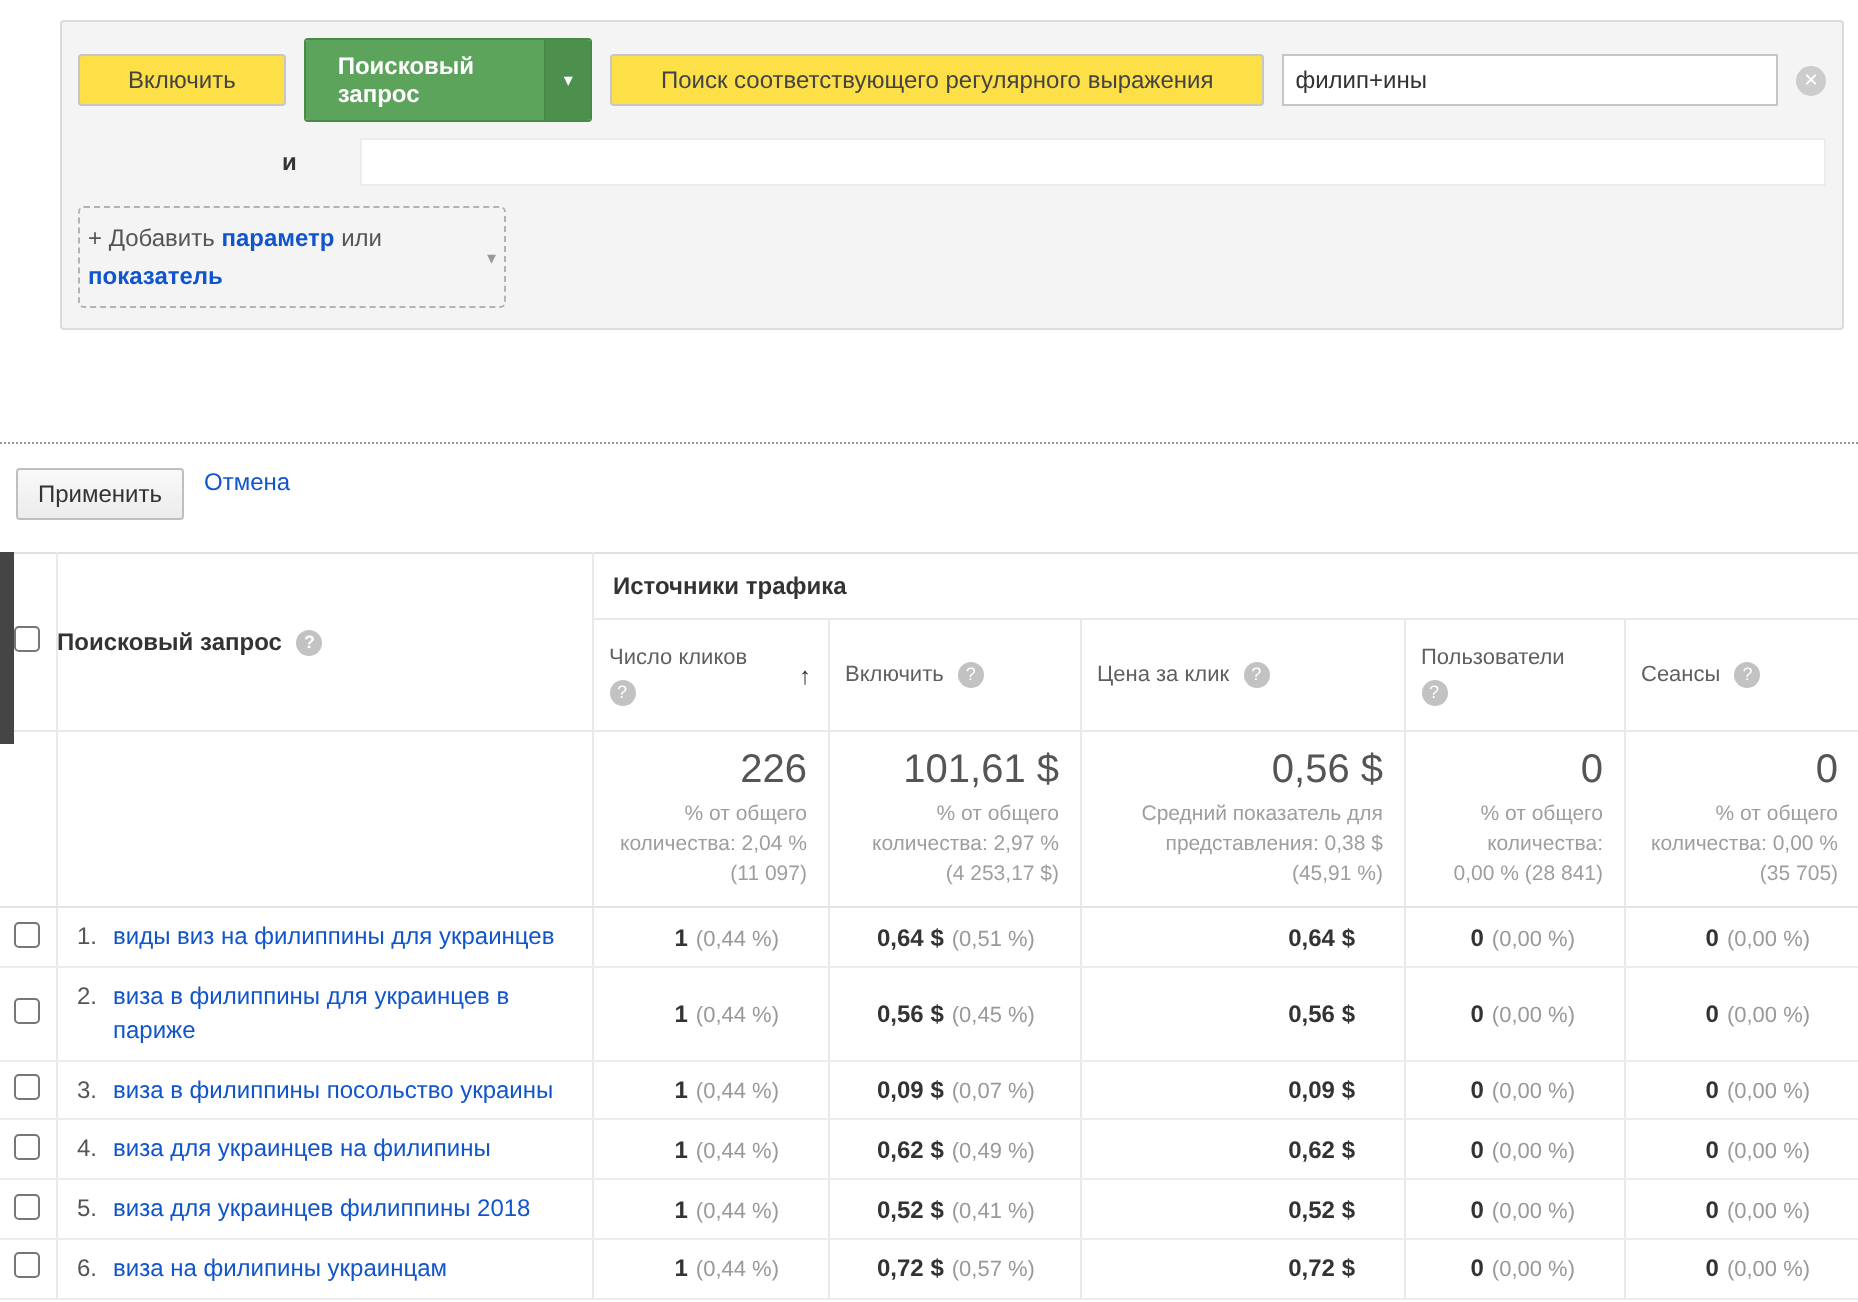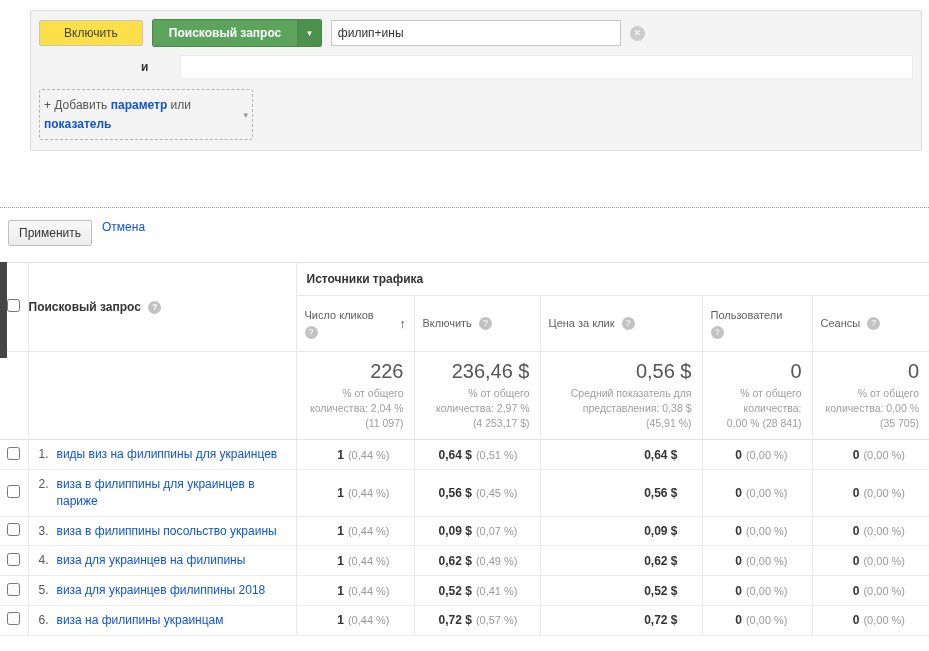--- a/index.html
+++ b/index.html
@@ -120,6 +120,7 @@
       <span class="gd-label">Поисковый запрос</span>
       <span class="gd-arrow">▾</span>
     </div>
+    <button class="btn">Поиск соответствующего регулярного выражения</button>
     <input class="query-input" type="text" value="филип+ины" style="">
     <span class="clear-btn">✕</span>
   </div>

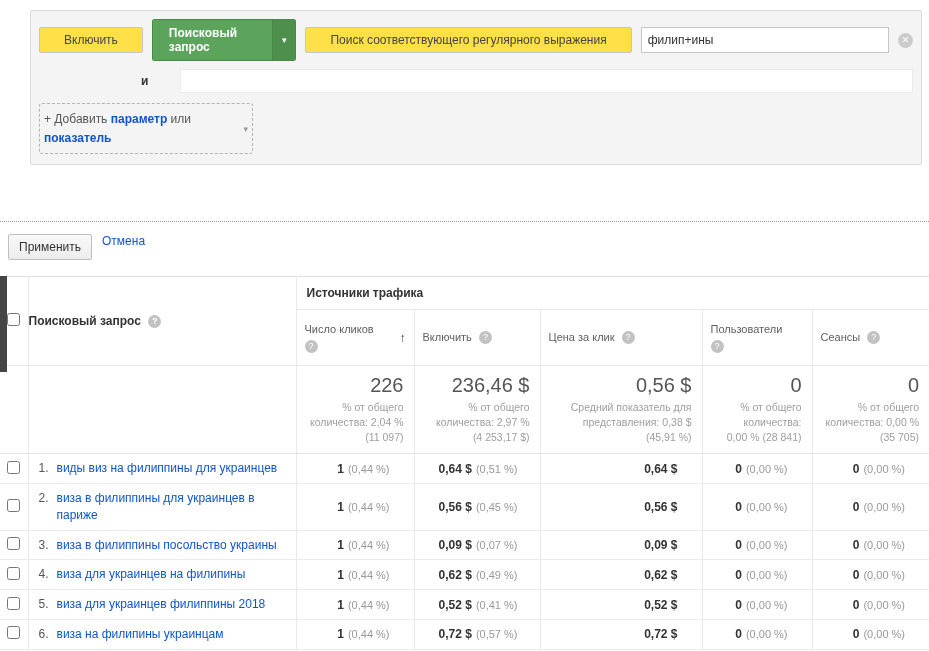--- a/index.html
+++ b/index.html
@@ -200,7 +200,7 @@
           <div class="summary-sub">% от общего количества: 2,04&nbsp;% (11&nbsp;097)</div>
         </td>
         <td class="summary-td">
-          <div class="summary-value">236,46 $</div>
+          <div class="summary-value">101,61 $</div>
           <div class="summary-sub">% от общего количества: 2,97&nbsp;% (4&nbsp;253,17&nbsp;$)</div>
         </td>
         <td class="summary-td">

